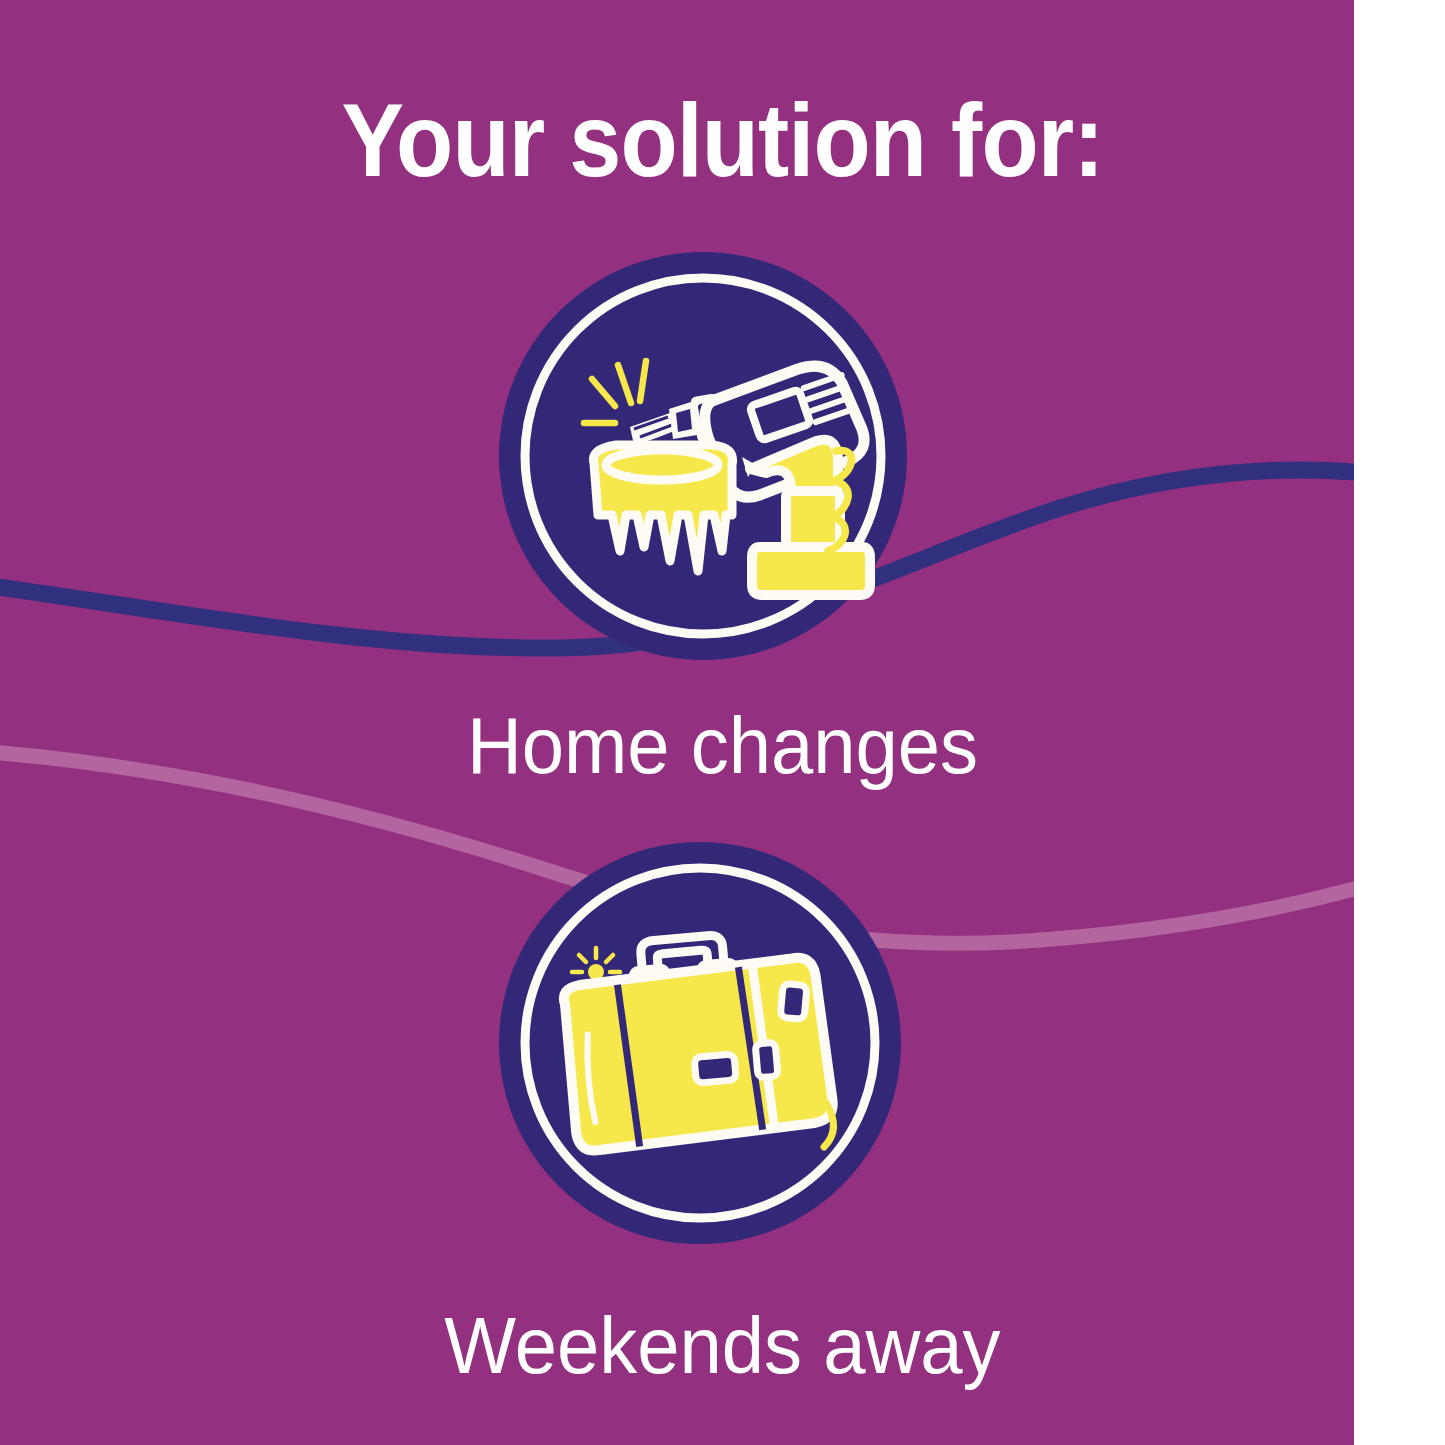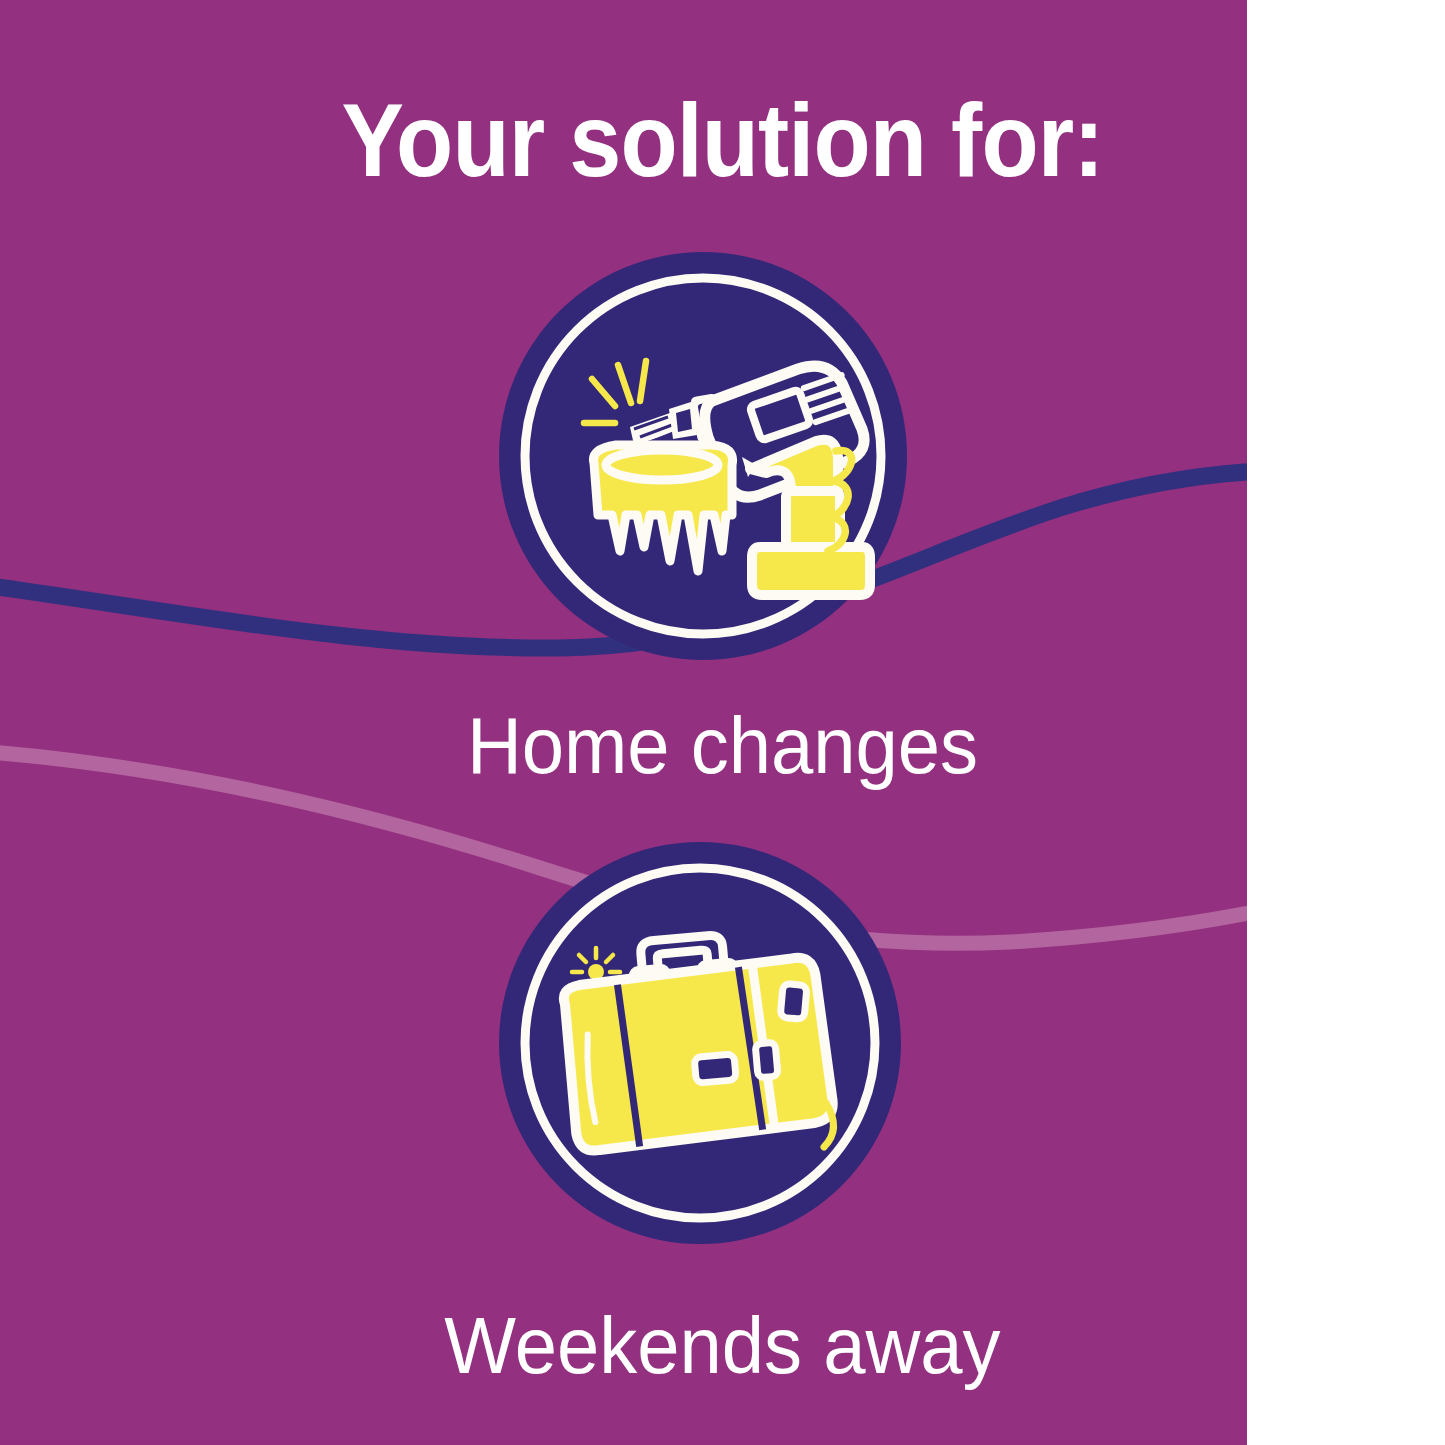--- a/index.html
+++ b/index.html
@@ -9,7 +9,7 @@
   }
   #stage {
     position: relative;
-    width: 1247px;
+    width: 1354px;
     height: 1445px;
     overflow: hidden;
     font-family: "Liberation Sans", sans-serif;

